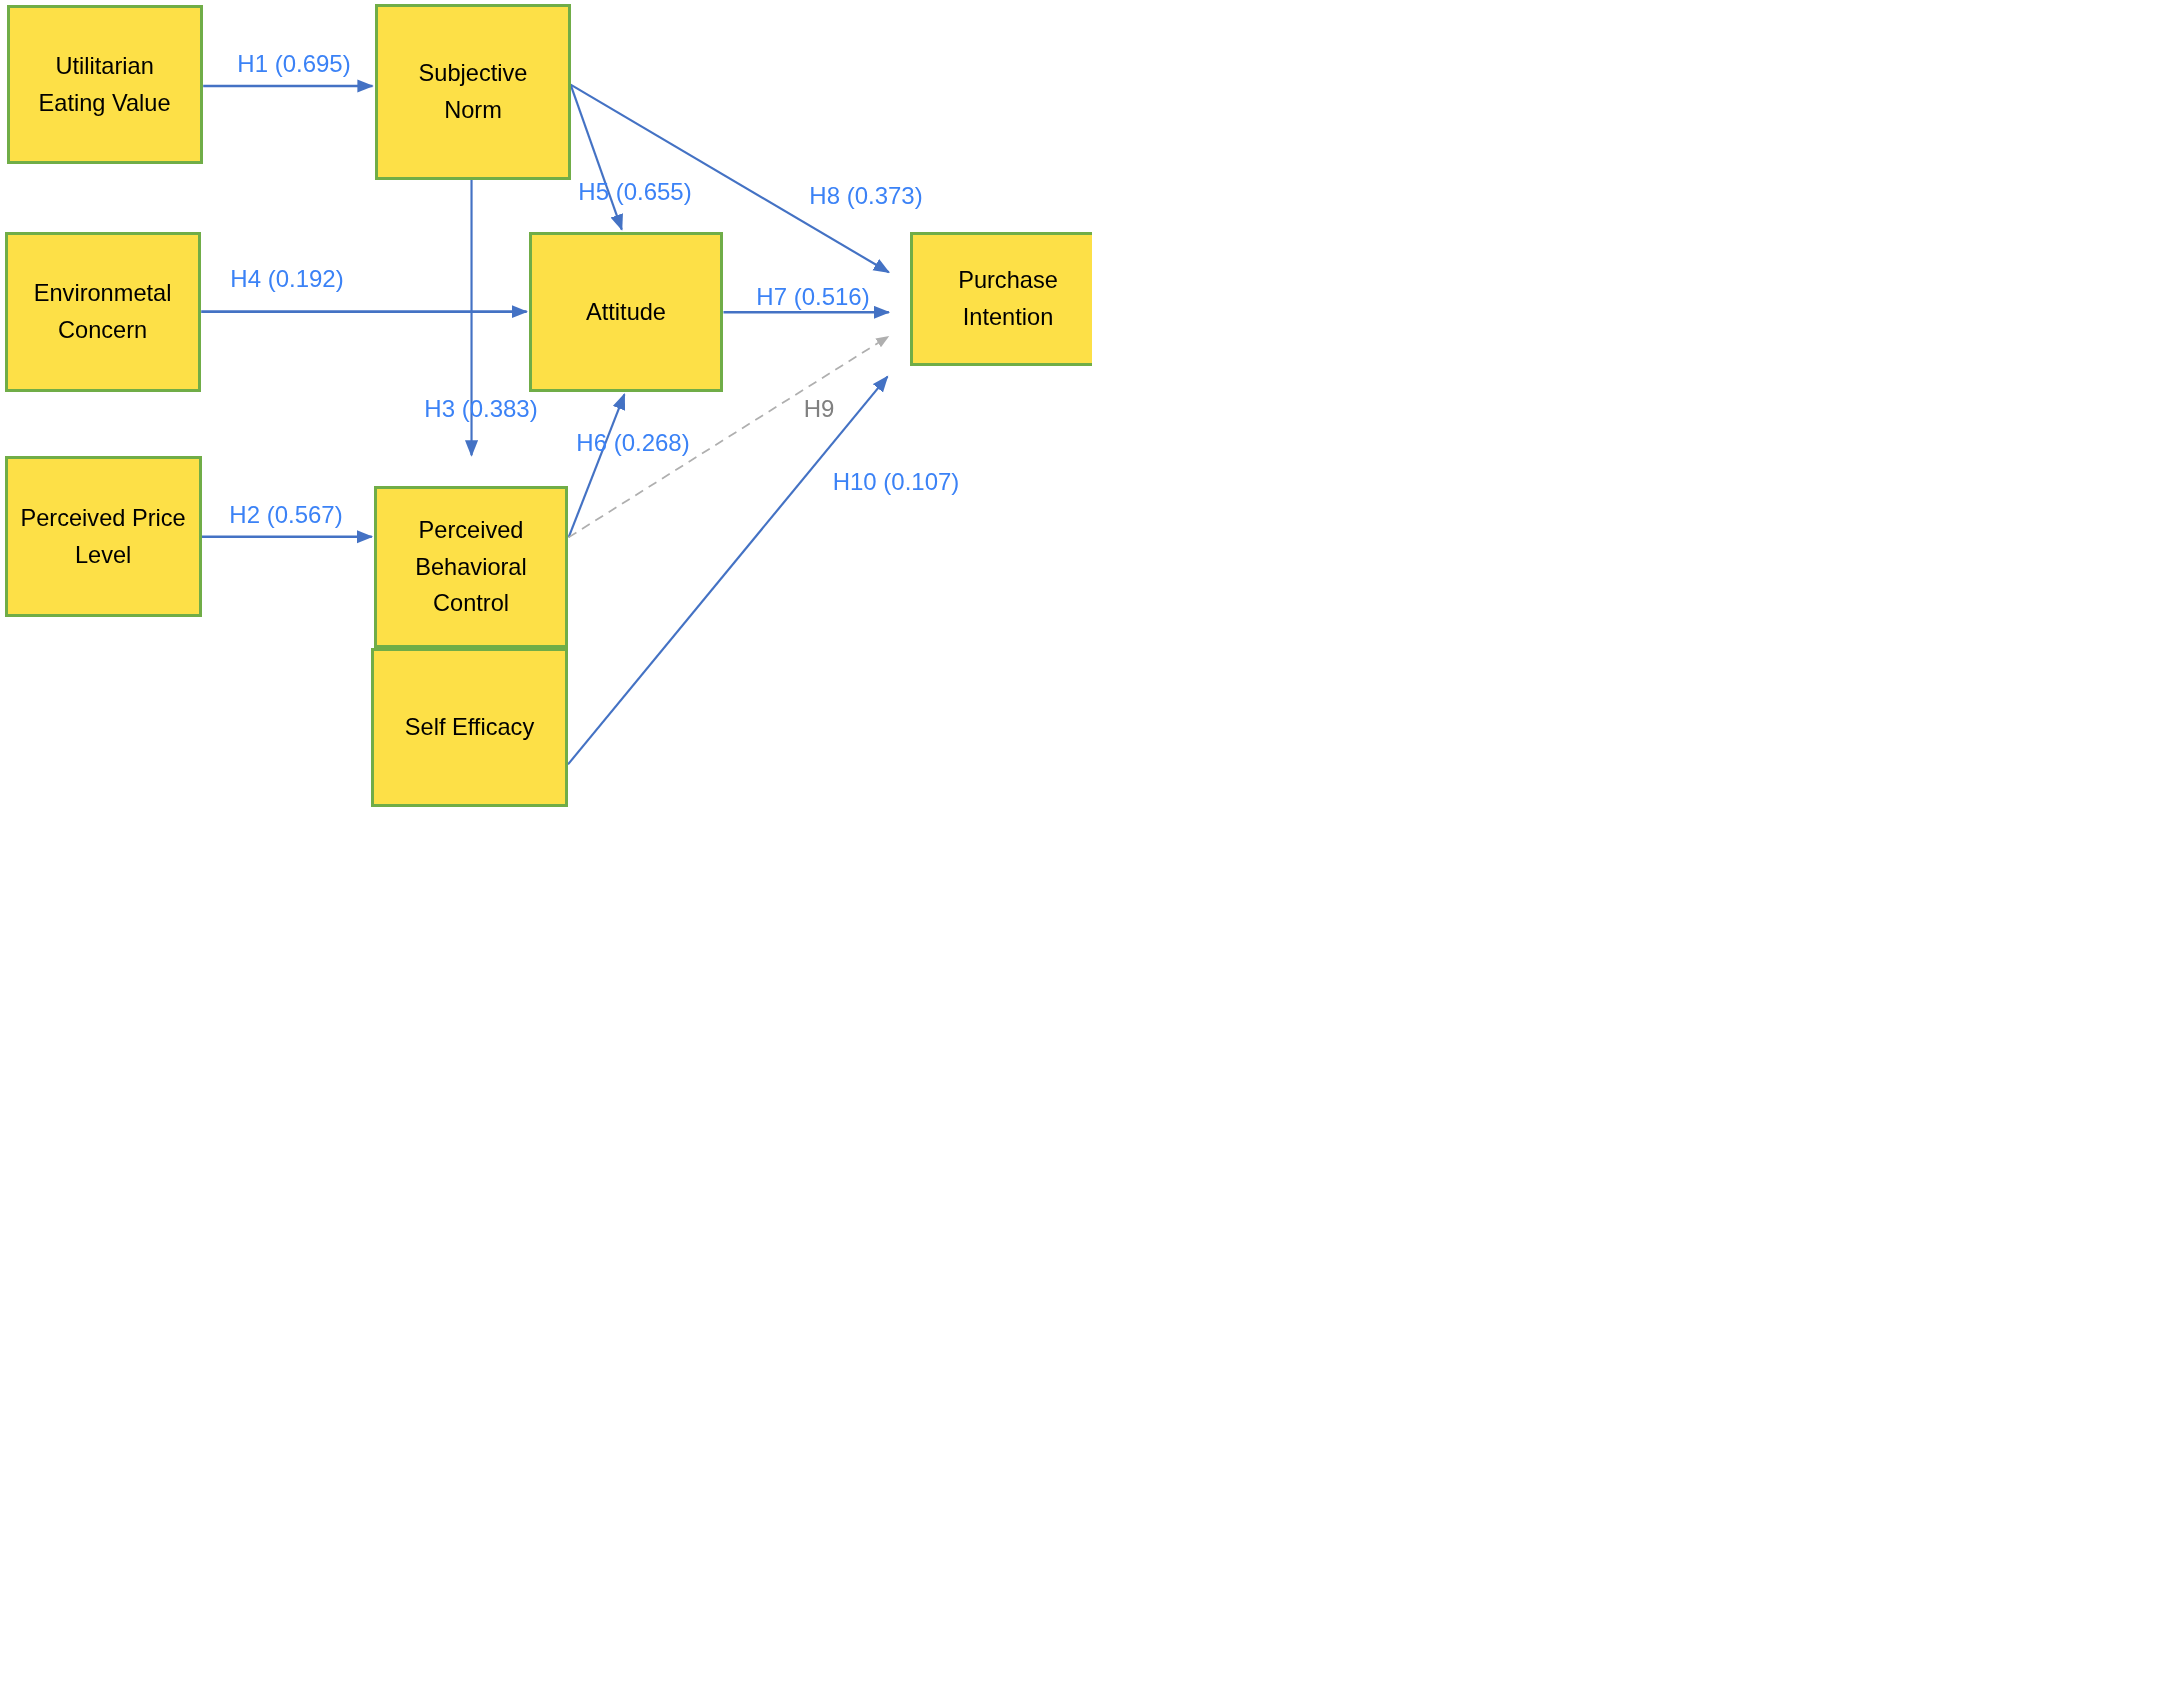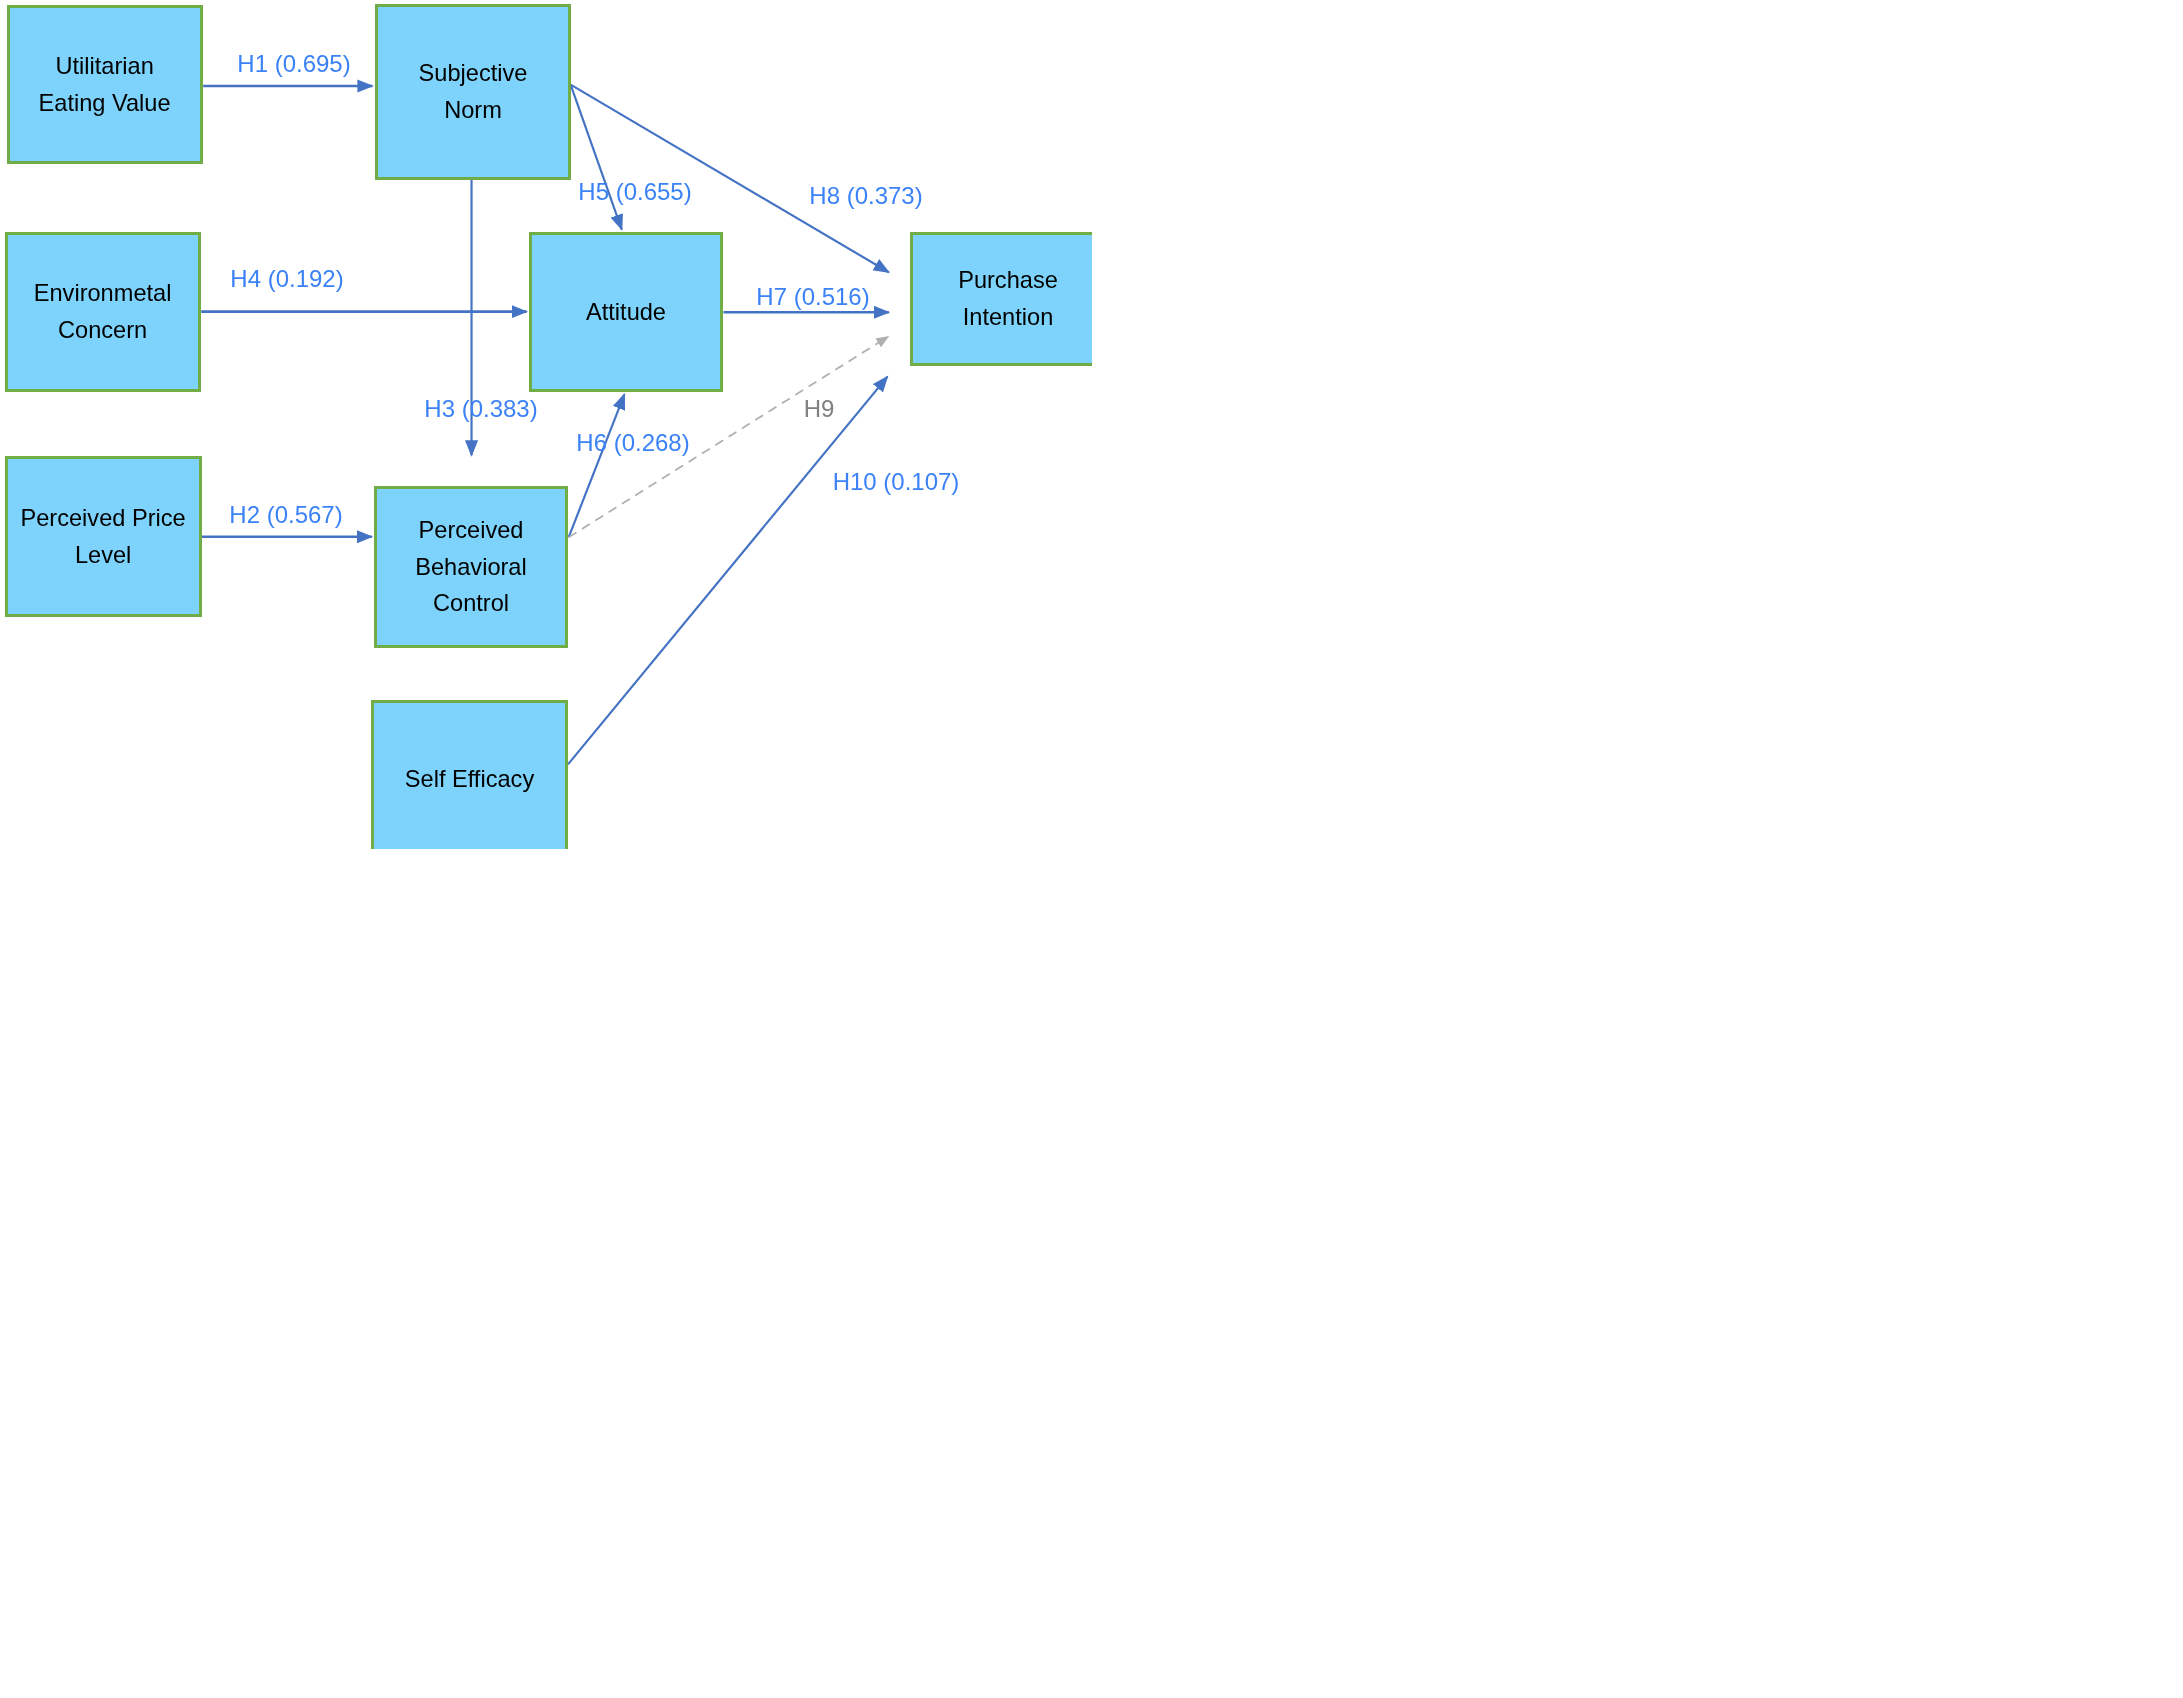--- a/index.html
+++ b/index.html
@@ -28,7 +28,7 @@
     position: absolute;
     box-sizing: border-box;
     border: 3.3px solid var(--green);
-    background: #7dd3fc;
+    background: #fde047;
     display: flex;
     flex-direction: column;
     align-items: center;

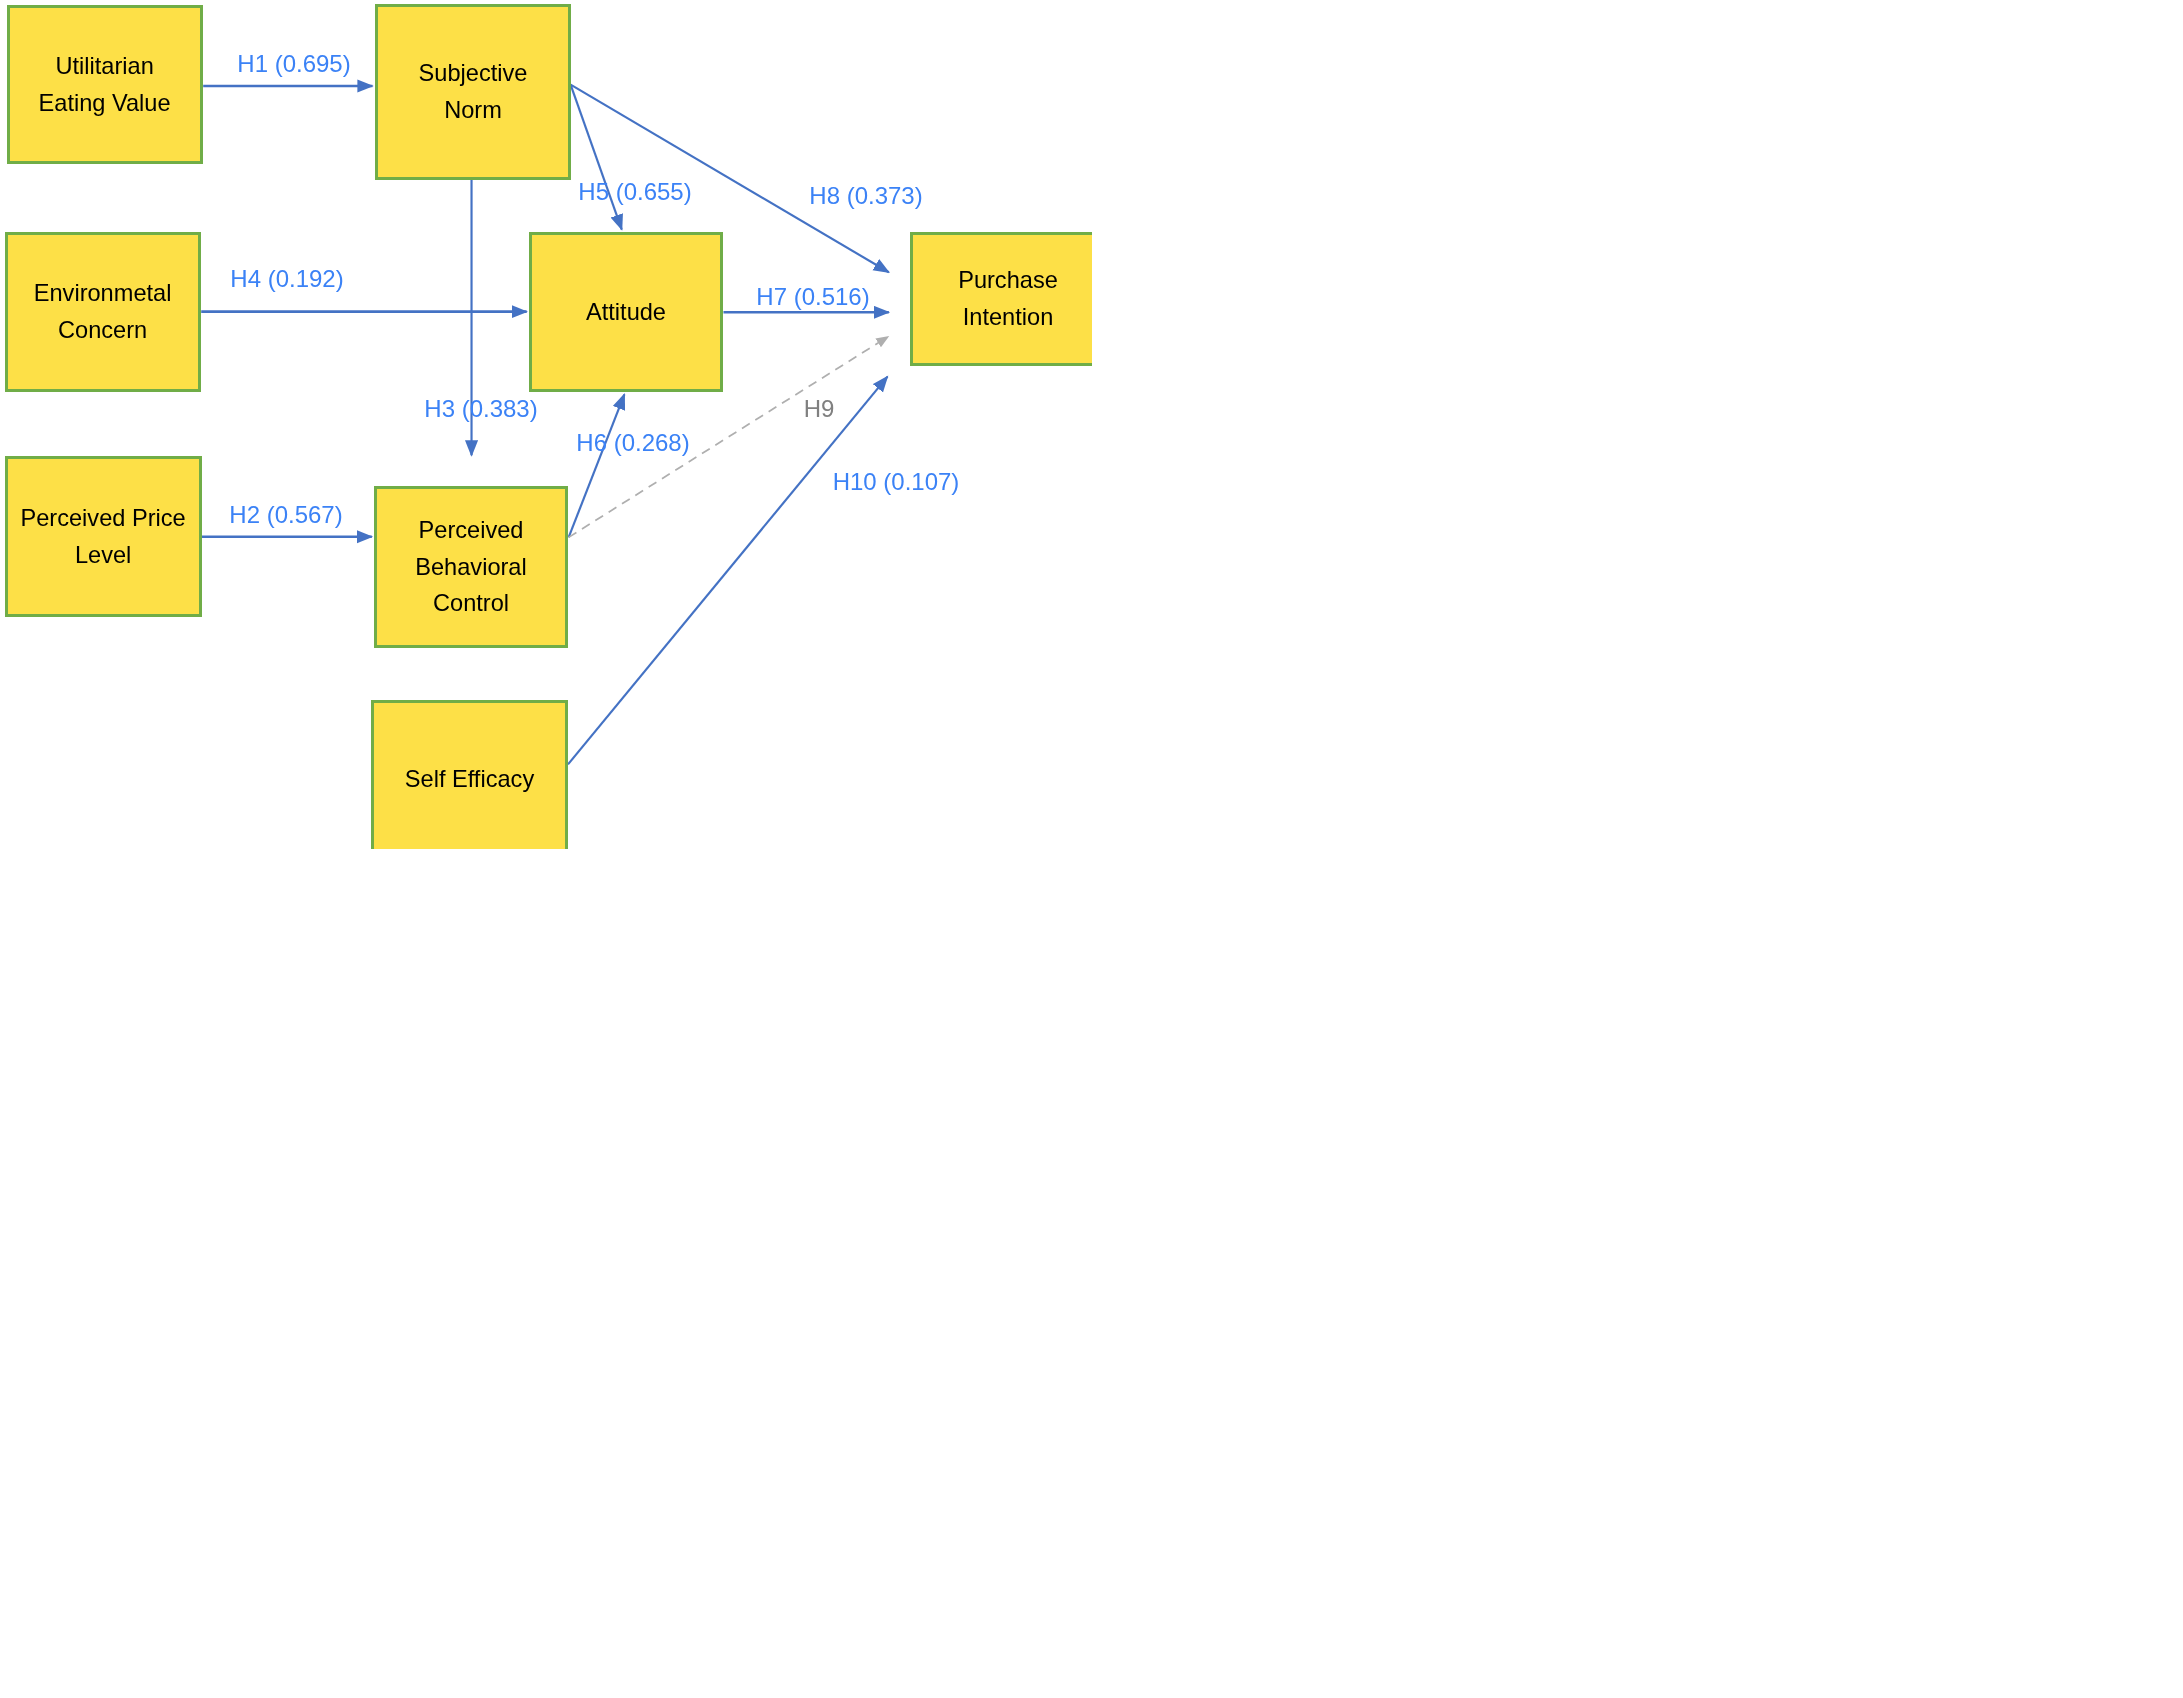--- a/index.html
+++ b/index.html
@@ -109,7 +109,7 @@
     <span>Control</span>
   </div>
 
-  <div class="node" style="left:371px;top:700px;width:197px;height:159px;">
+  <div class="node" style="left:371px;top:648px;width:197px;height:159px;">
     <span>Self Efficacy</span>
   </div>
 

